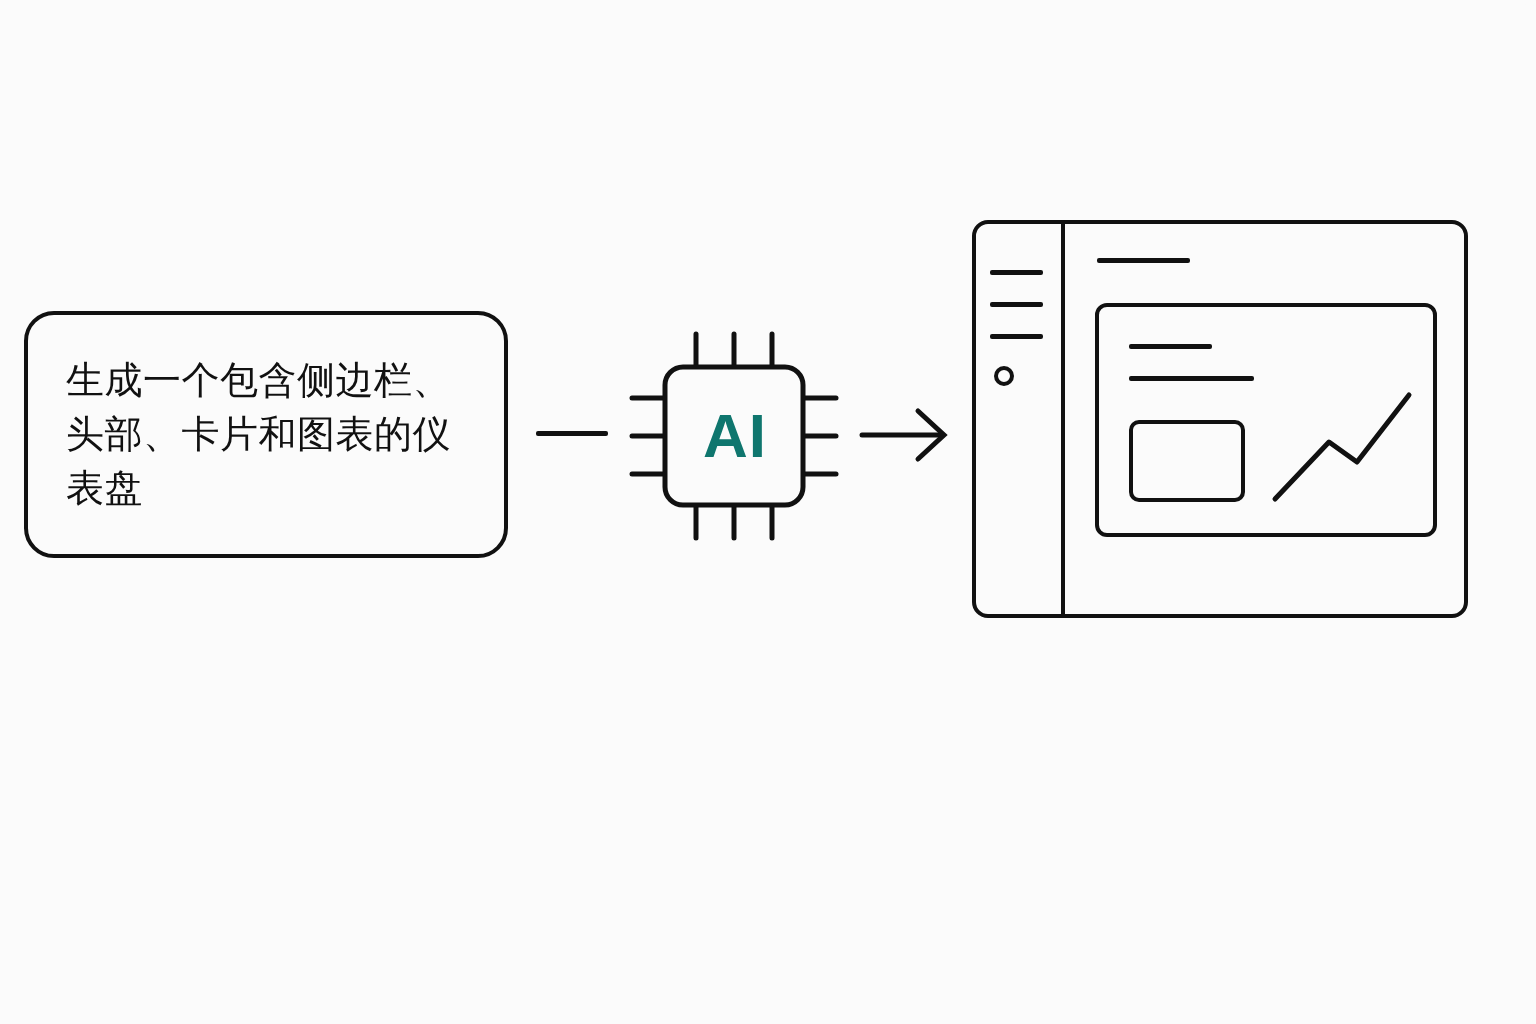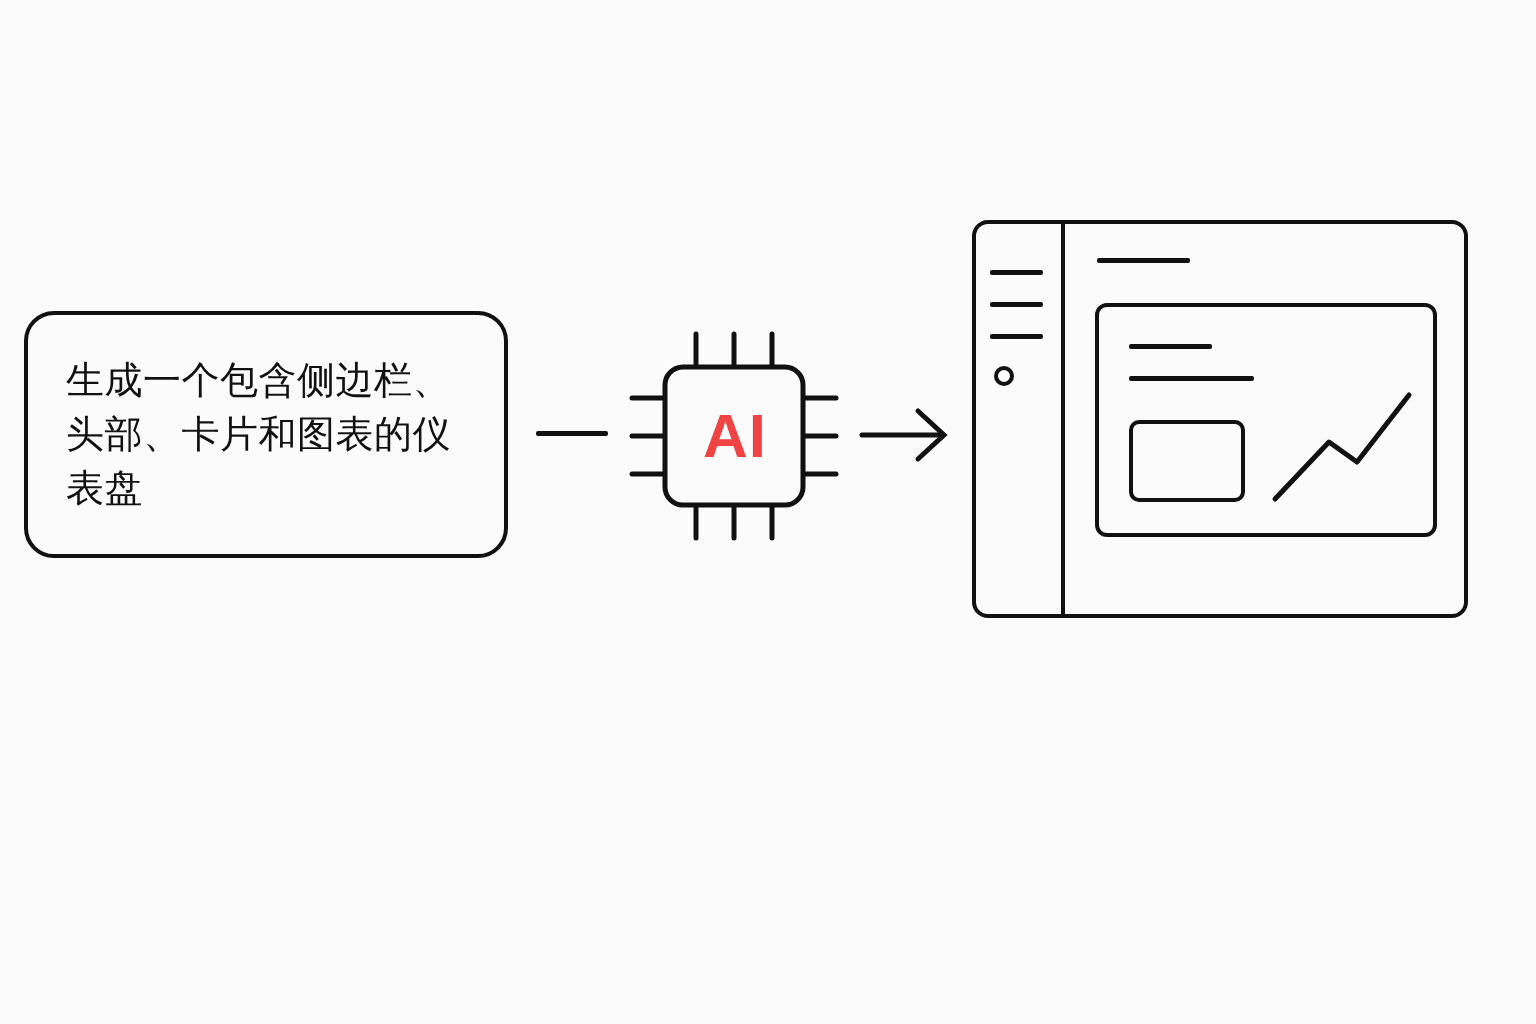--- a/index.html
+++ b/index.html
@@ -81,7 +81,7 @@
     justify-content: center;
     font-size: 62px;
     font-weight: 700;
-    color: #ef4444;
+    color: #0f766e;
     letter-spacing: 1px;
     line-height: 1;
     padding-left: 2px;

